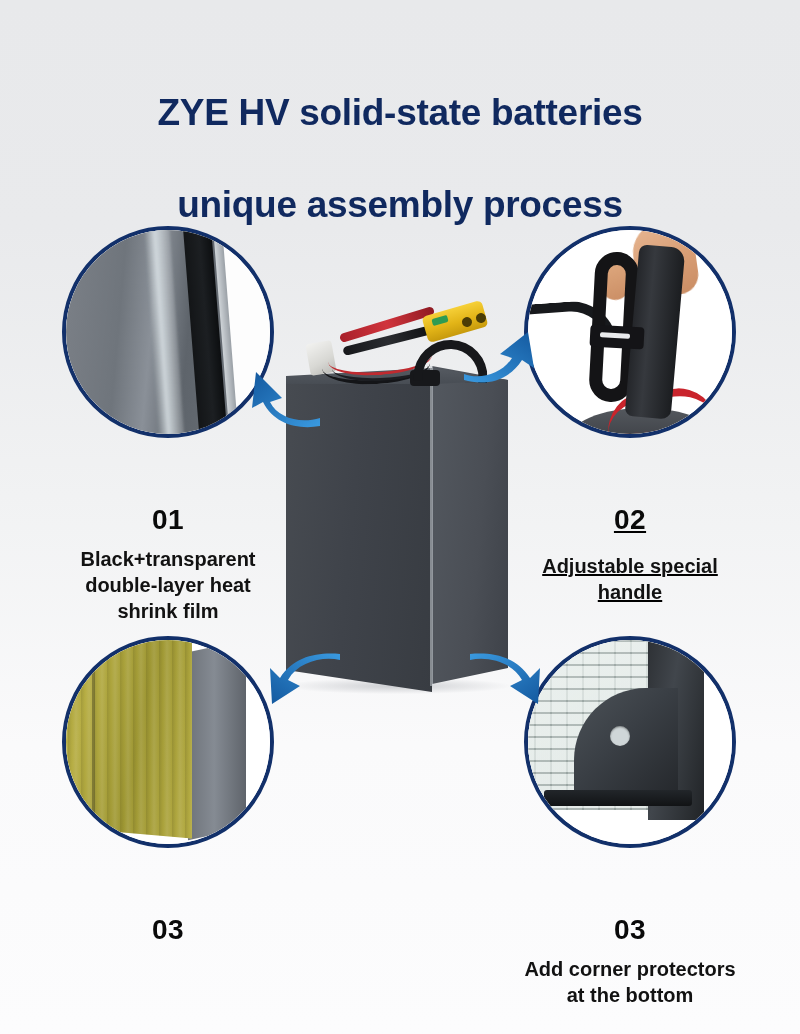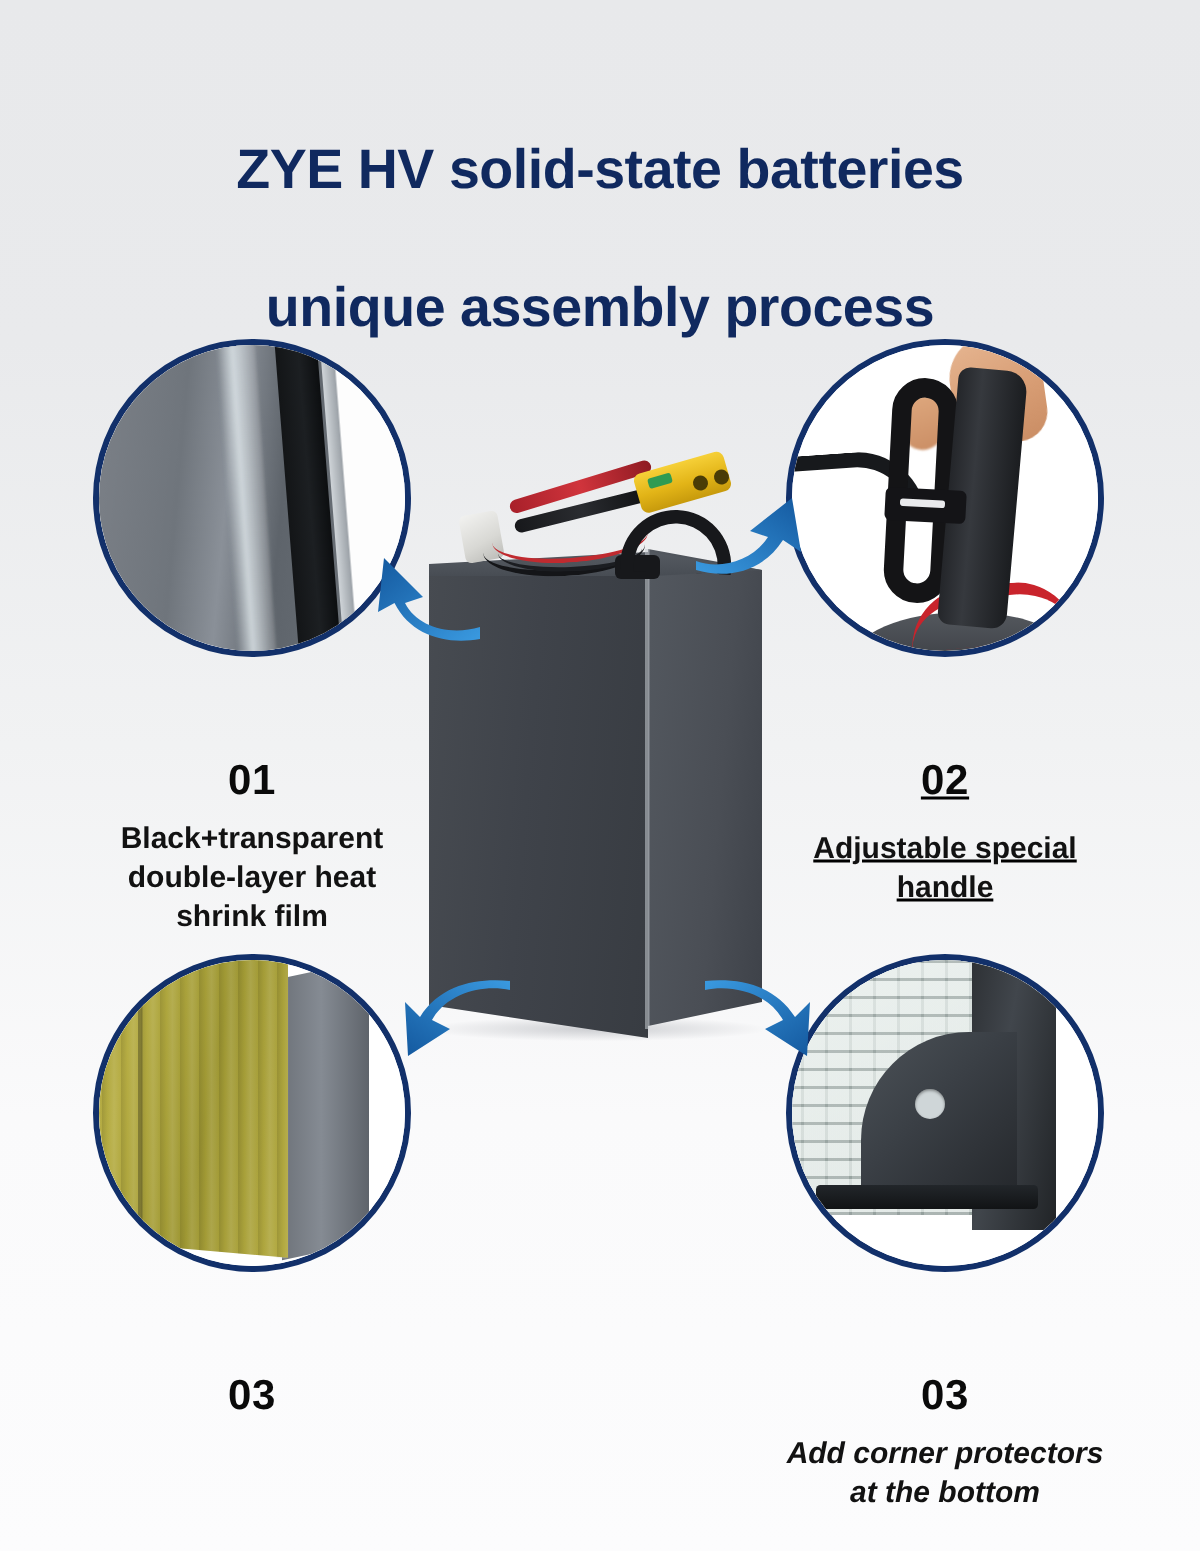--- a/index.html
+++ b/index.html
@@ -643,7 +643,7 @@
 
   <div class="label-block" style="left:500px; top:862px;">
     <div class="num">03</div>
-    <div class="caption" style="white-space: pre-line; font-style: italic;">Add corner protectors
+    <div class="caption" style="white-space: pre-line;">Add corner protectors
 at the bottom</div>
   </div>
 

